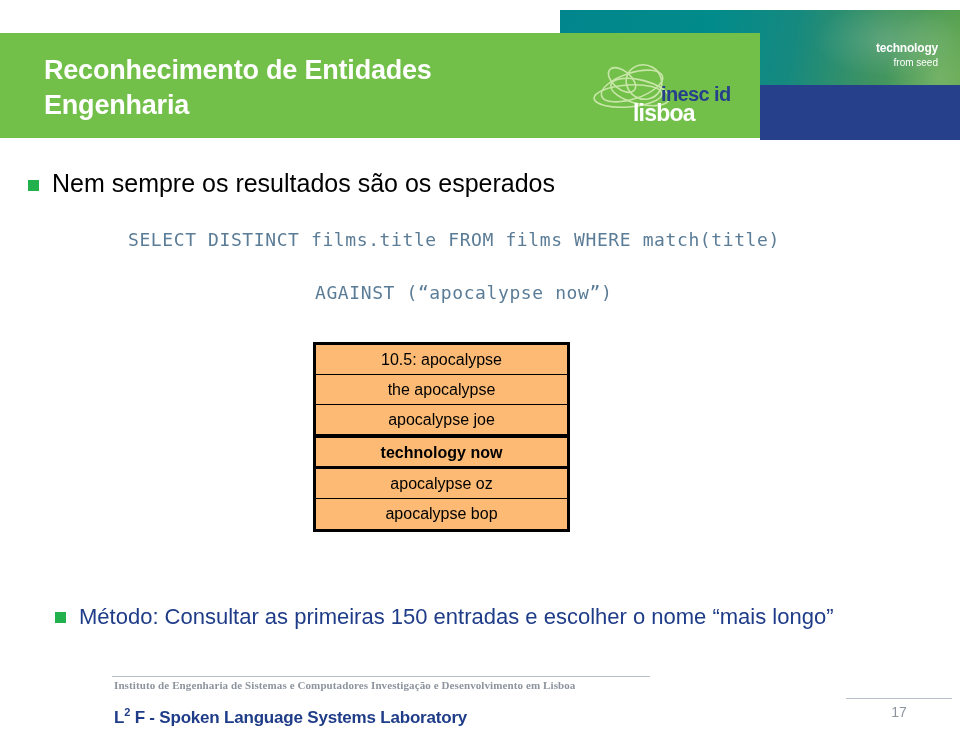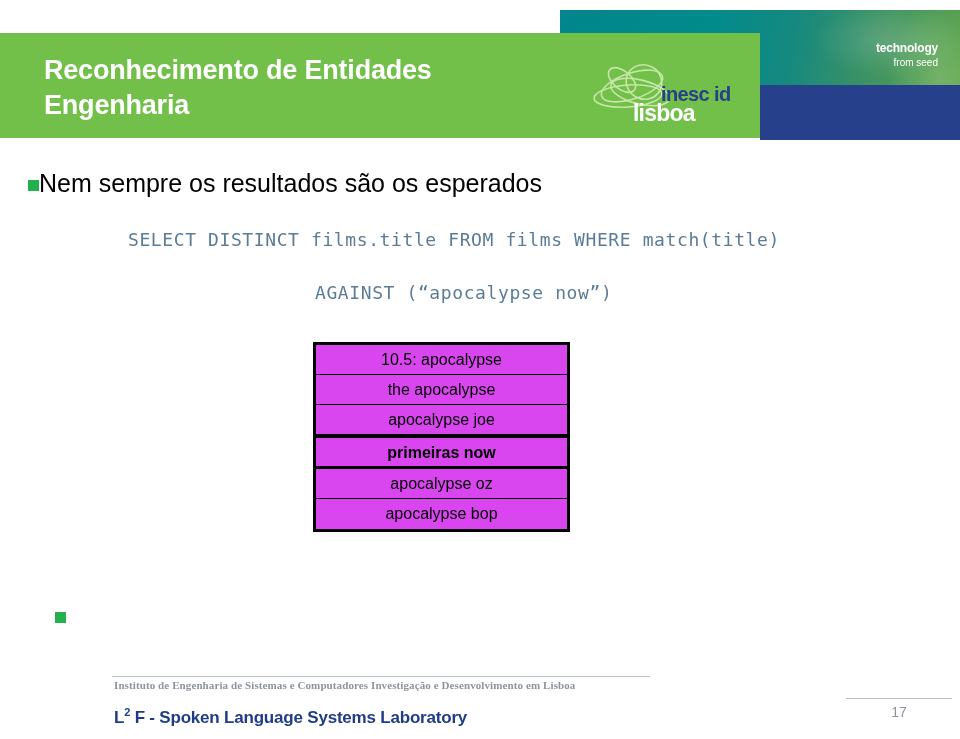--- a/index.html
+++ b/index.html
@@ -80,7 +80,7 @@
   #bullet-1 { left: 28px; top: 168px; width: 900px; }
   #bullet-1 .bsq { margin-top: 12px; }
   #bullet-1 .btxt {
-    color:#000000; font-size: 25px; line-height:1.25;
+    margin-left: 13px; color:#000000; font-size: 25px; line-height:1.25;
   }
 
   .sqlline {

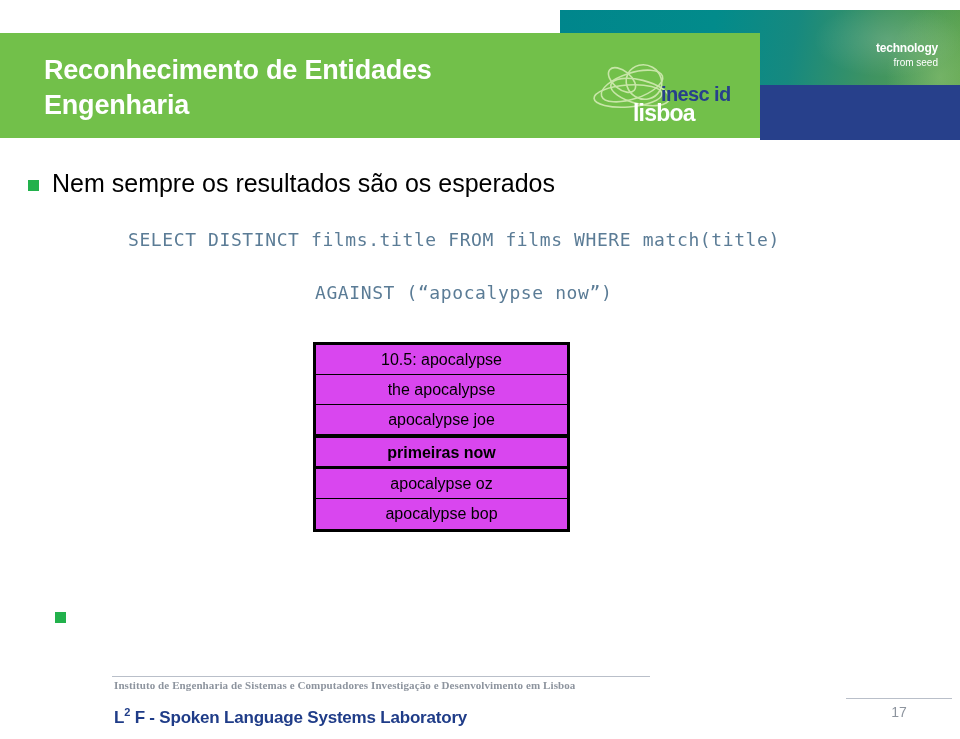--- a/index.html
+++ b/index.html
@@ -107,7 +107,7 @@
     font-size: 16px; color:#000000;
     border-bottom: 1px solid #000000;
     box-sizing: border-box;
-    background:#d946ef;
+    background:#fdba74;
   }
   .res-row:last-child { border-bottom: none; }
   .res-row.hl {

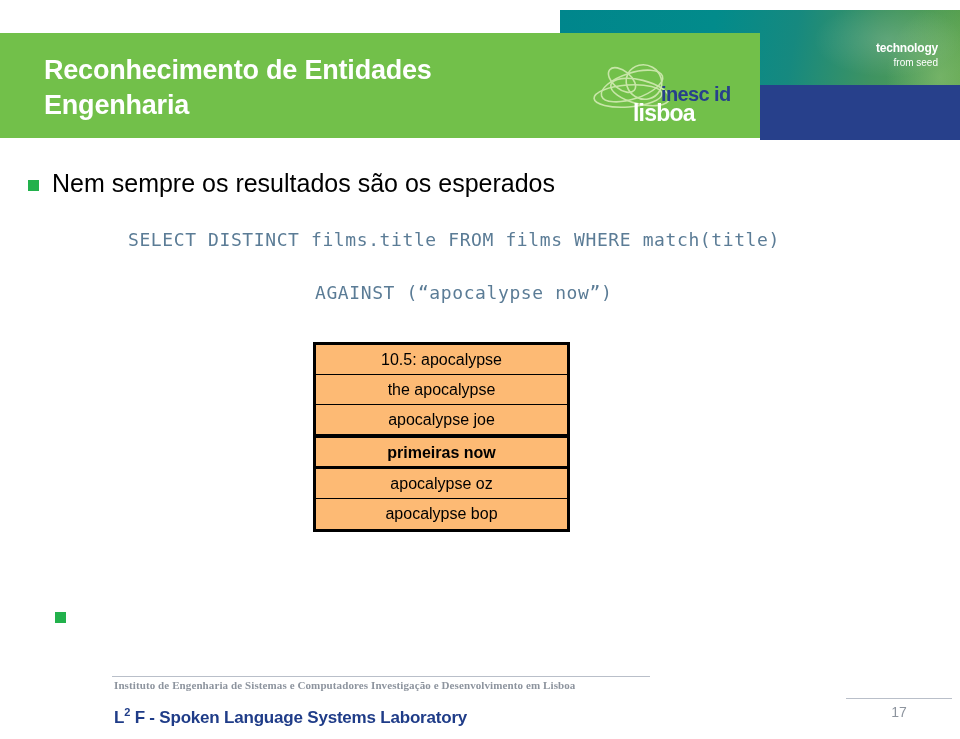--- a/index.html
+++ b/index.html
@@ -207,7 +207,7 @@
     <div class="res-row">10.5: apocalypse</div>
     <div class="res-row">the apocalypse</div>
     <div class="res-row">apocalypse joe</div>
-    <div class="res-row hl">primeiras now</div>
+    <div class="res-row hl">technology now</div>
     <div class="res-row">apocalypse oz</div>
     <div class="res-row">apocalypse bop</div>
   </div>

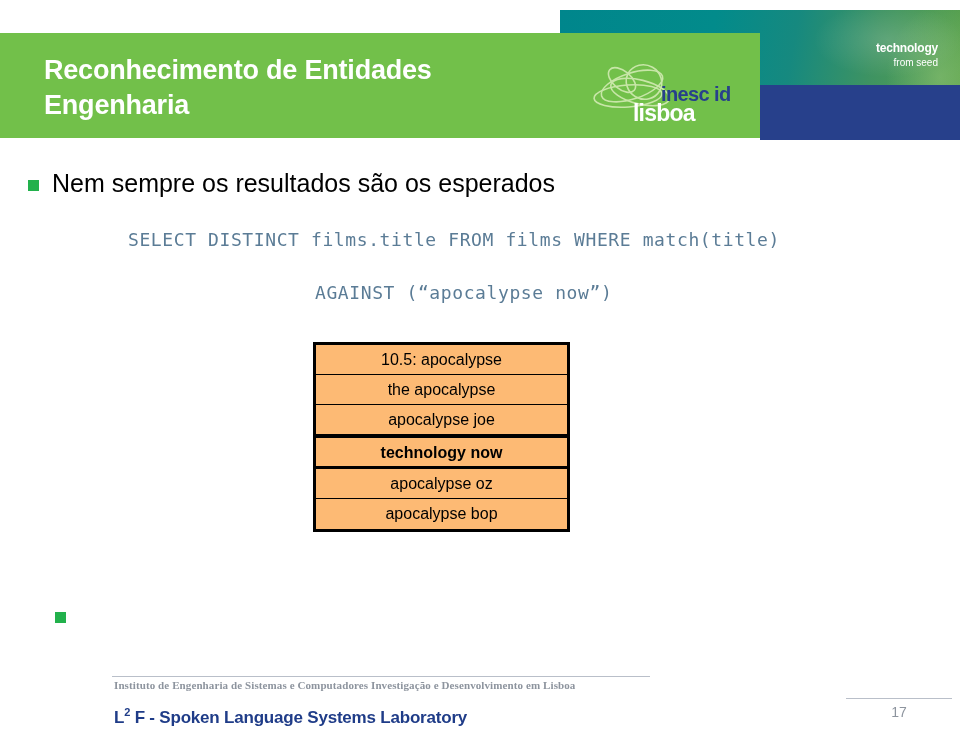--- a/index.html
+++ b/index.html
@@ -214,6 +214,7 @@
 
 <div class="bullet-row" id="bullet-2">
   <span class="bsq"></span>
+  <span class="btxt">Método: Consultar as primeiras 150 entradas e escolher o nome “mais longo”</span>
 </div>
 
 <div id="footer-rule"></div>

